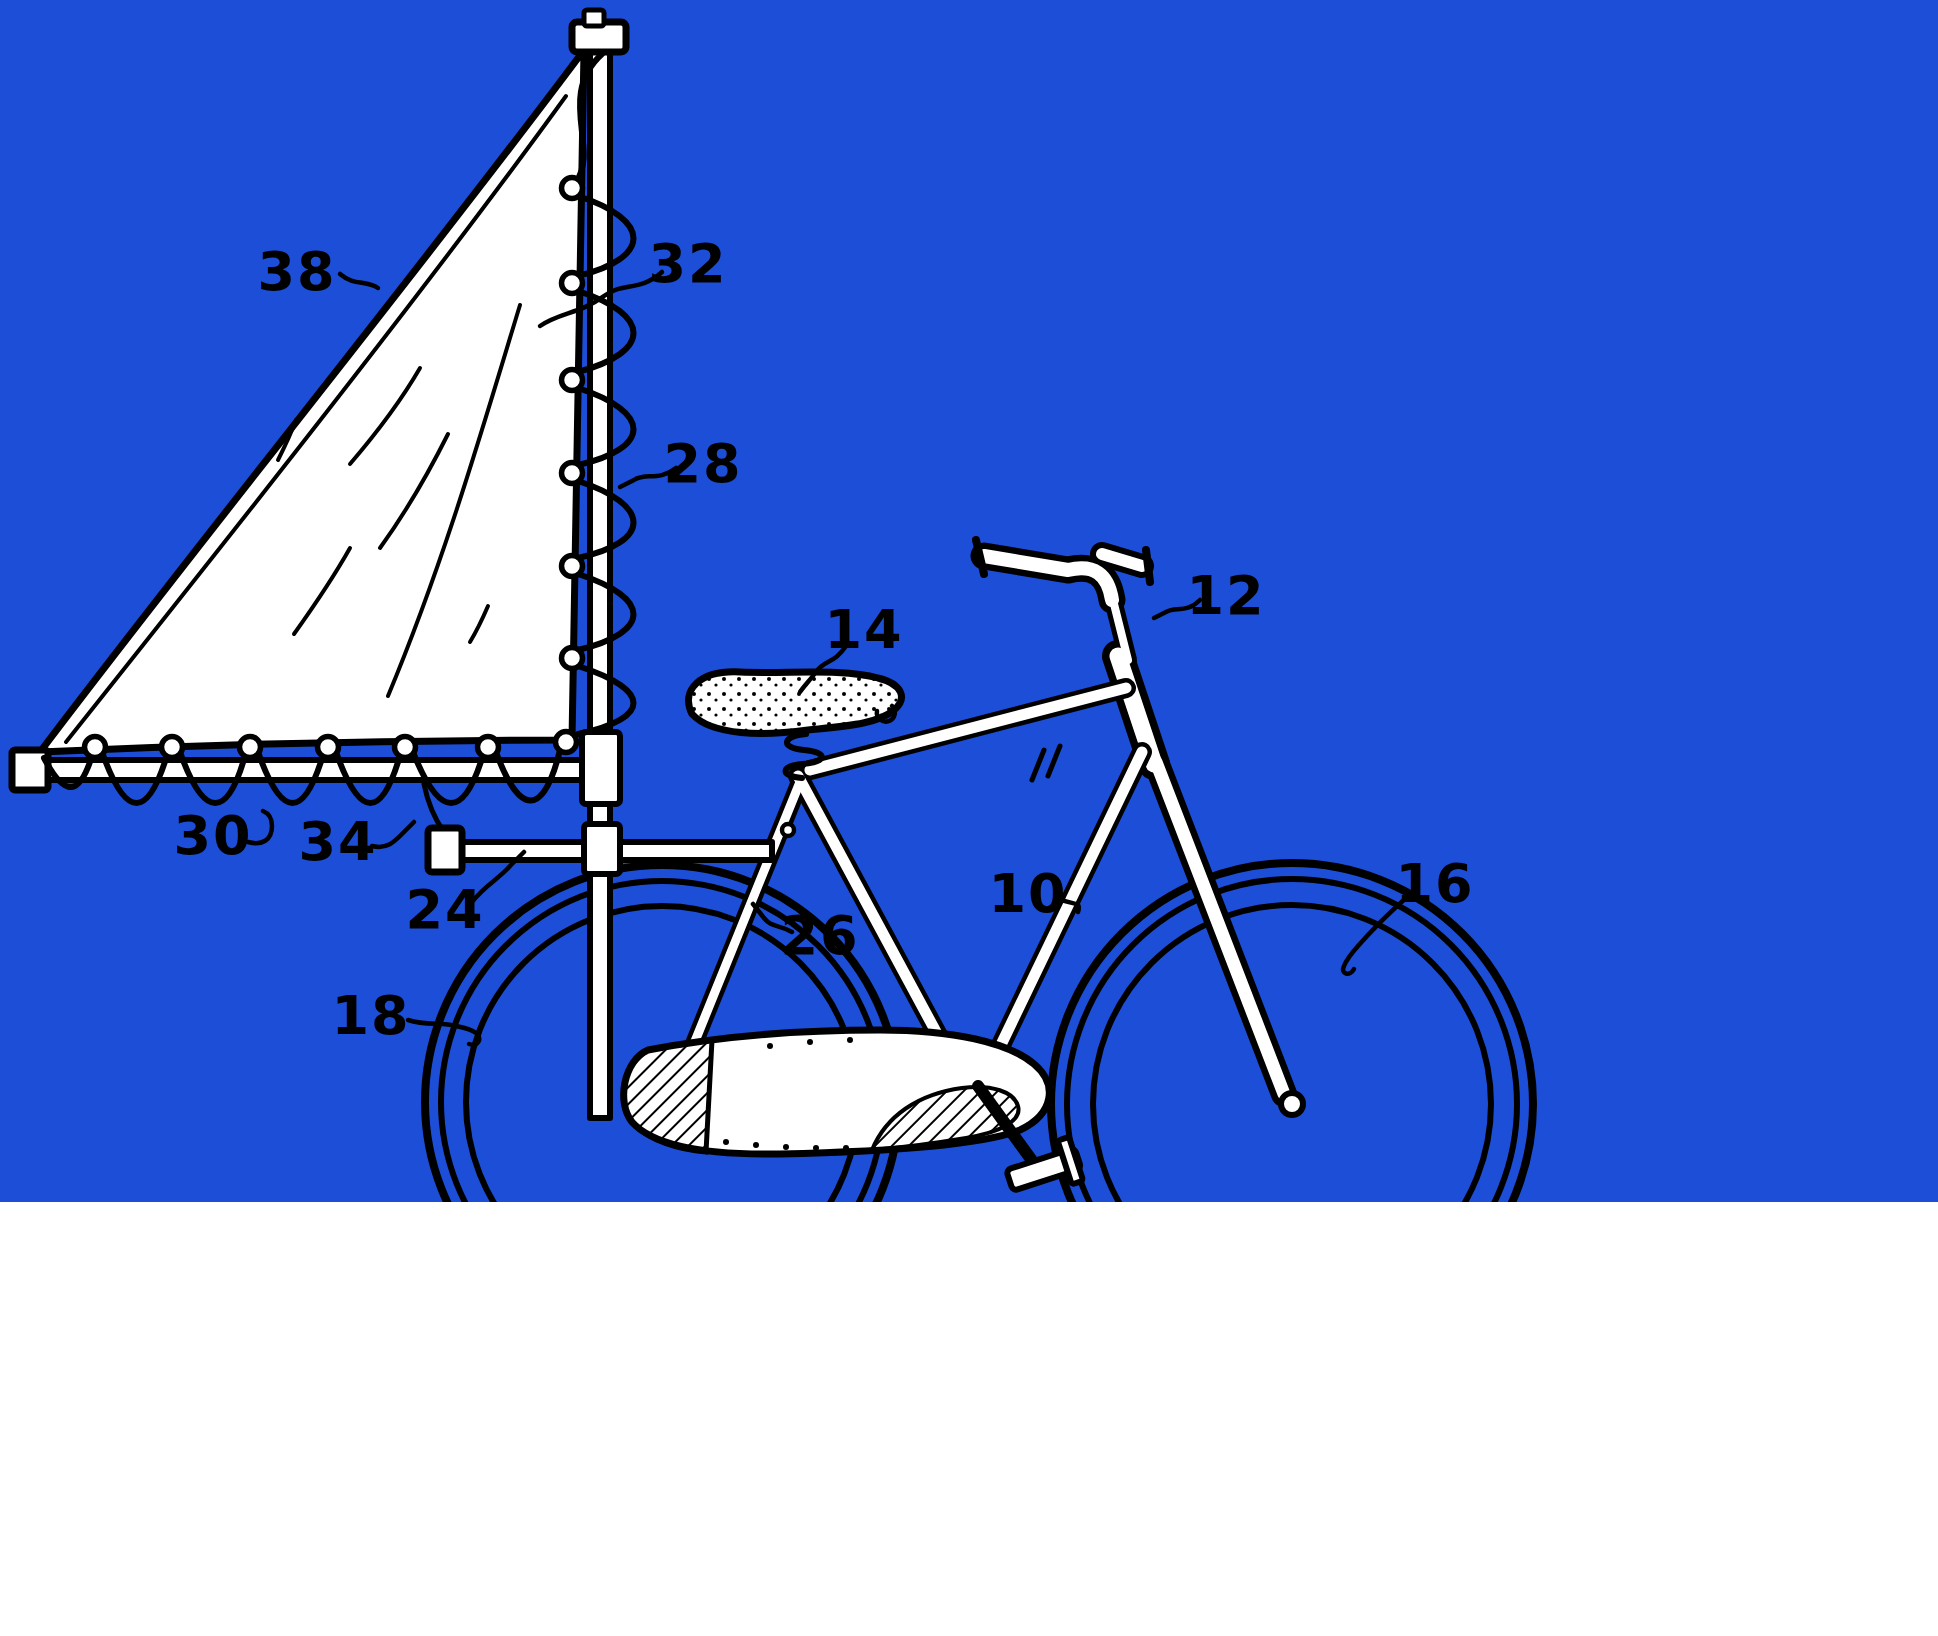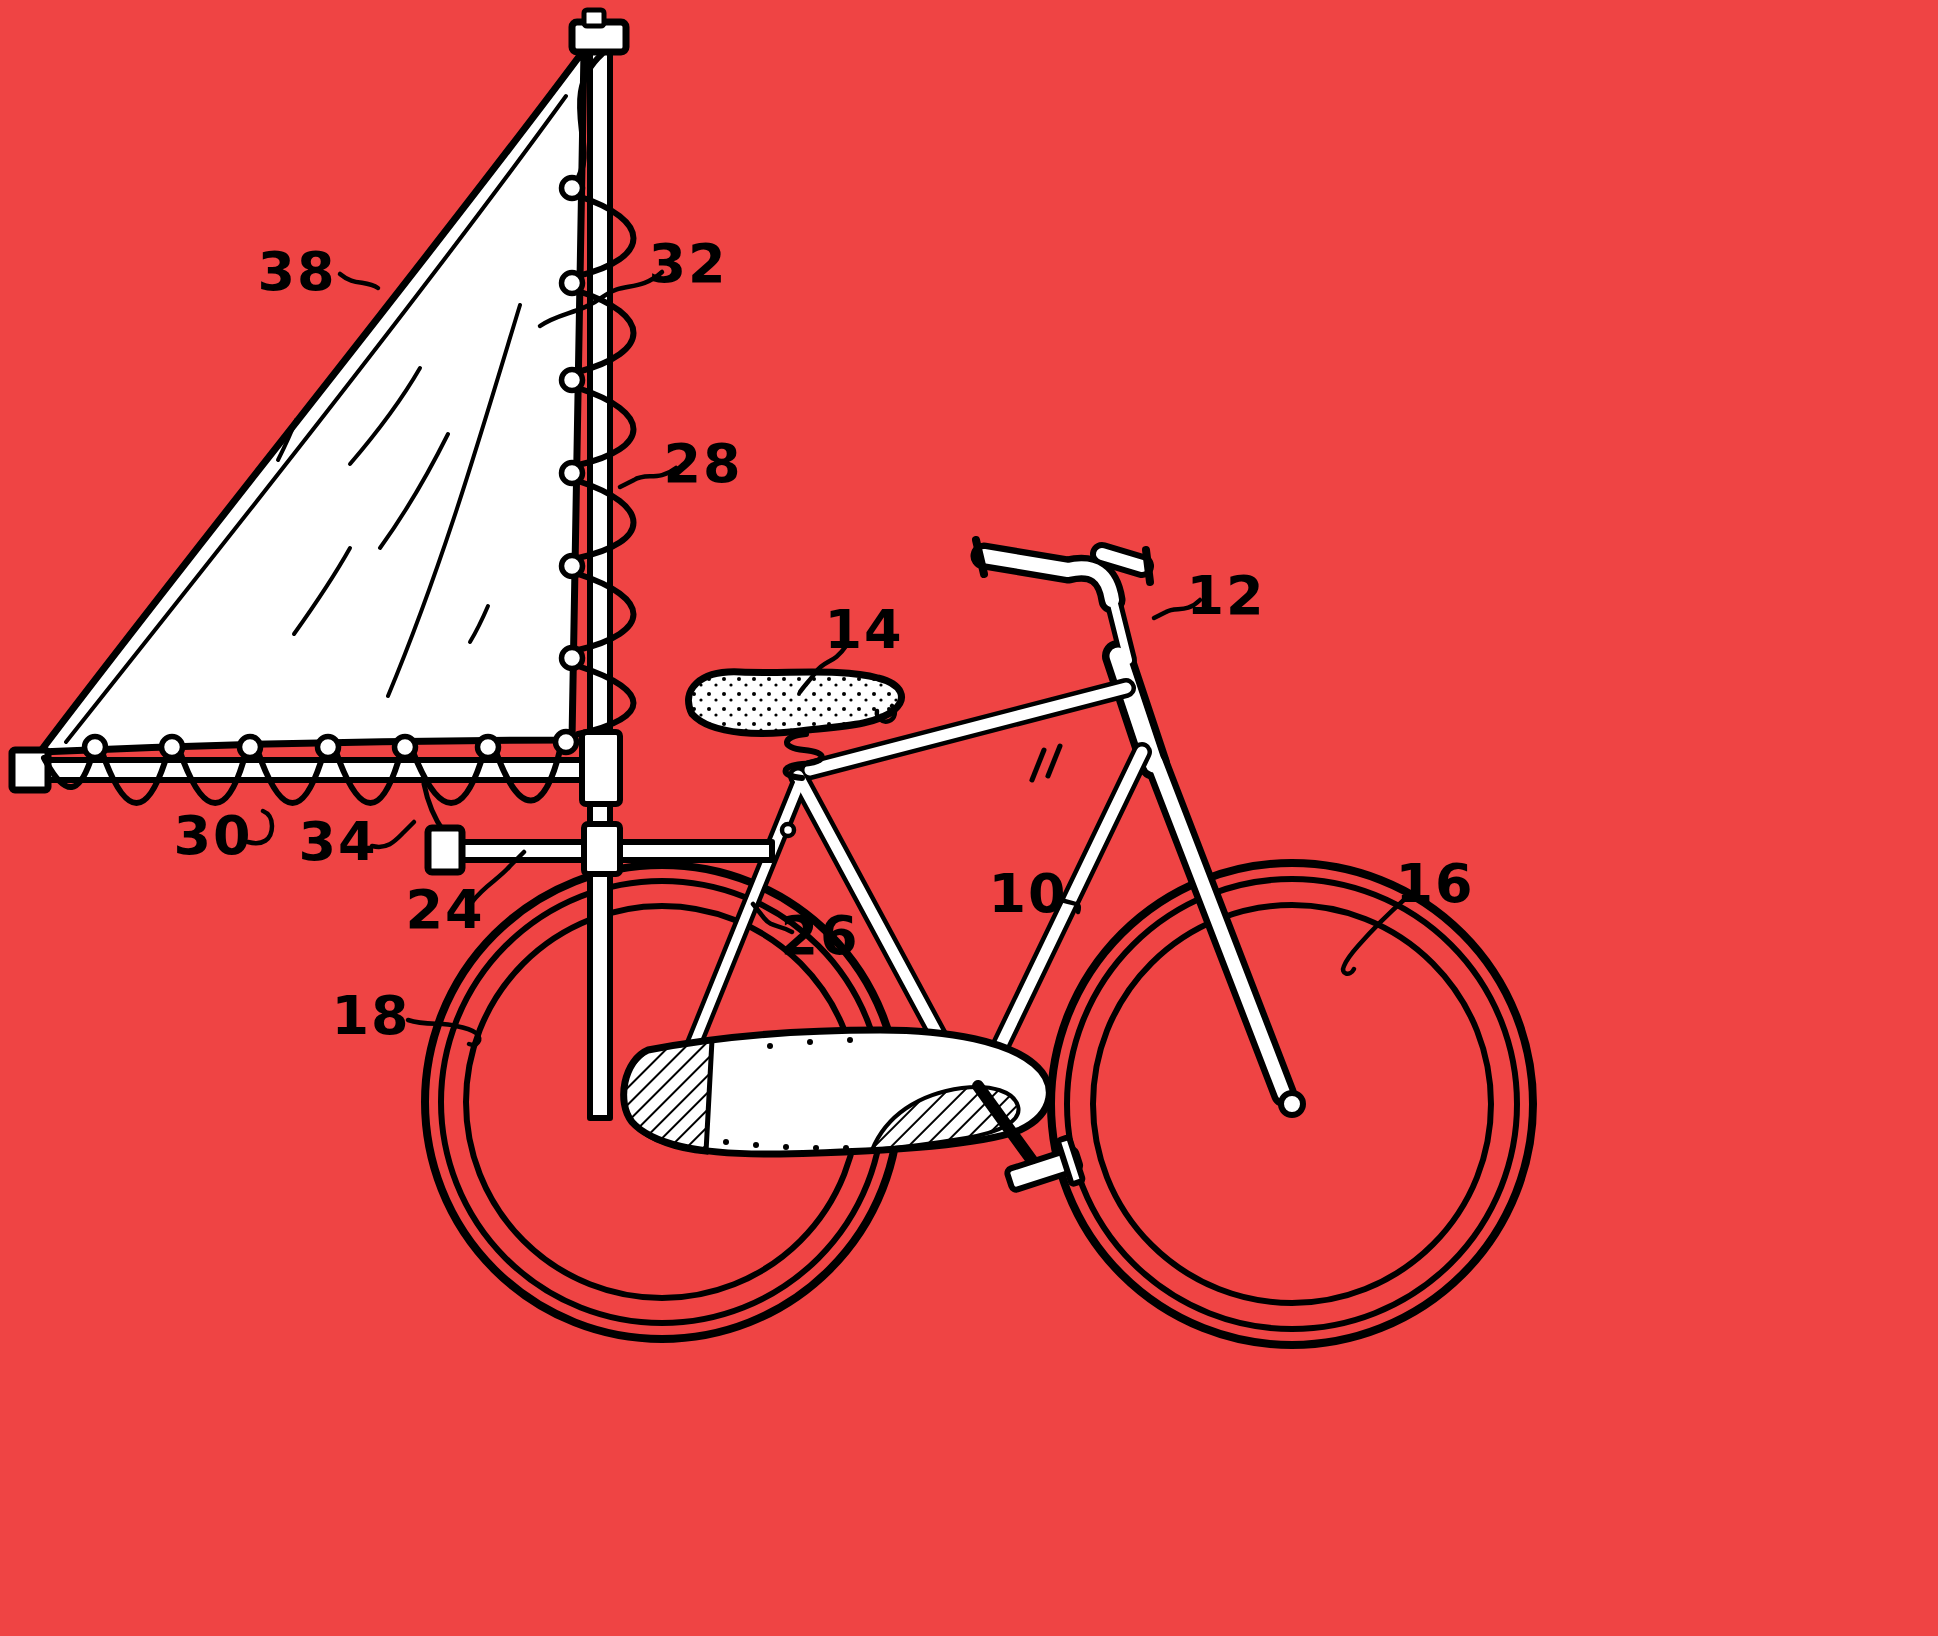--- a/index.html
+++ b/index.html
@@ -5,8 +5,8 @@
   html,body{margin:0;padding:0;background:#ffffff;}
   .stage{
     position:relative;
-    width:1938px;height:1636px;
-    background:#ef4444;
+    width:1938px;height:1202px;
+    background:#1d4ed8;
     font-family:"DejaVu Sans", sans-serif;
     overflow:hidden;
   }

